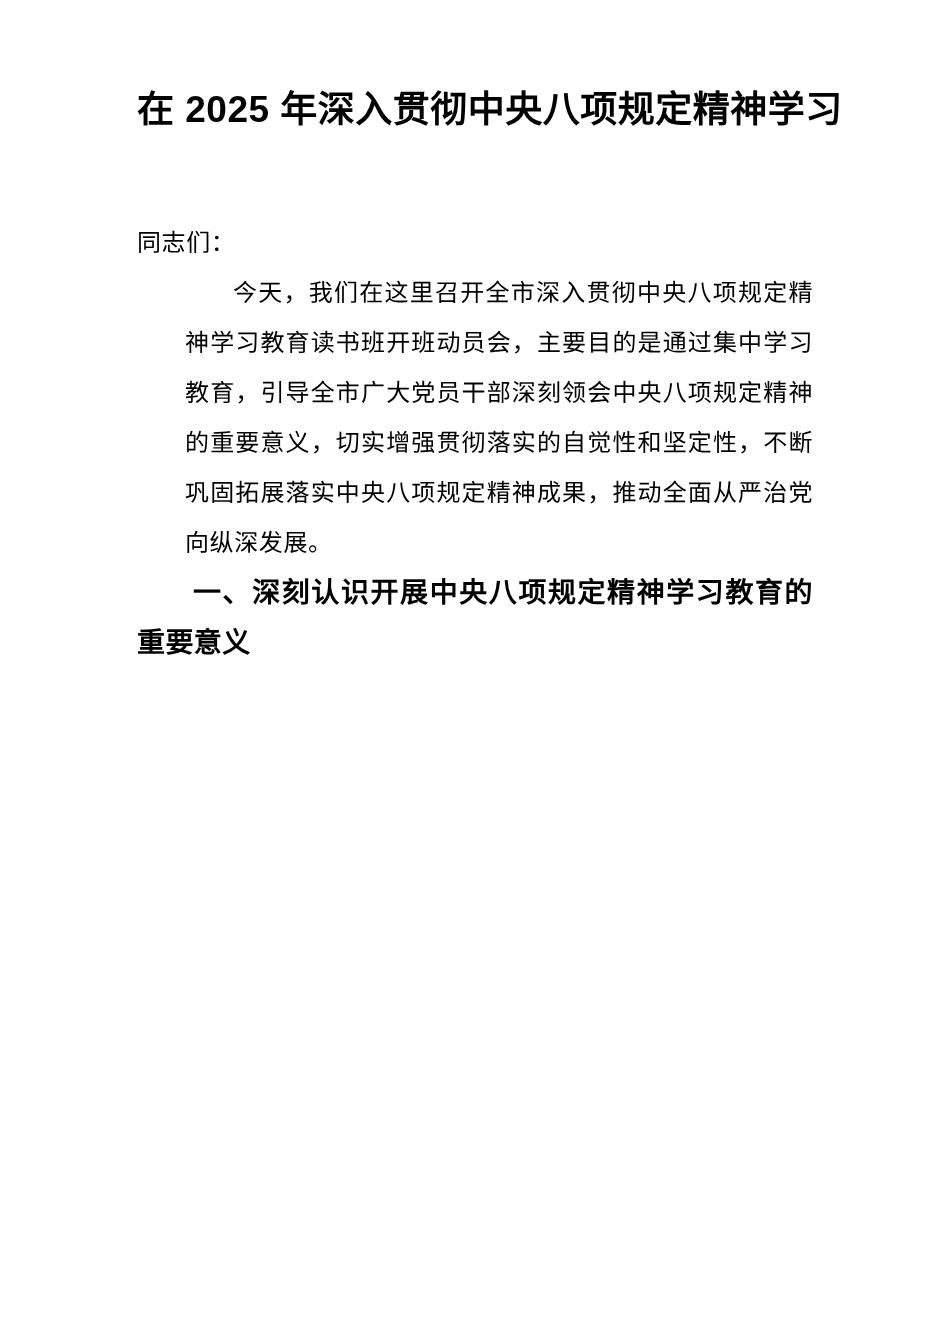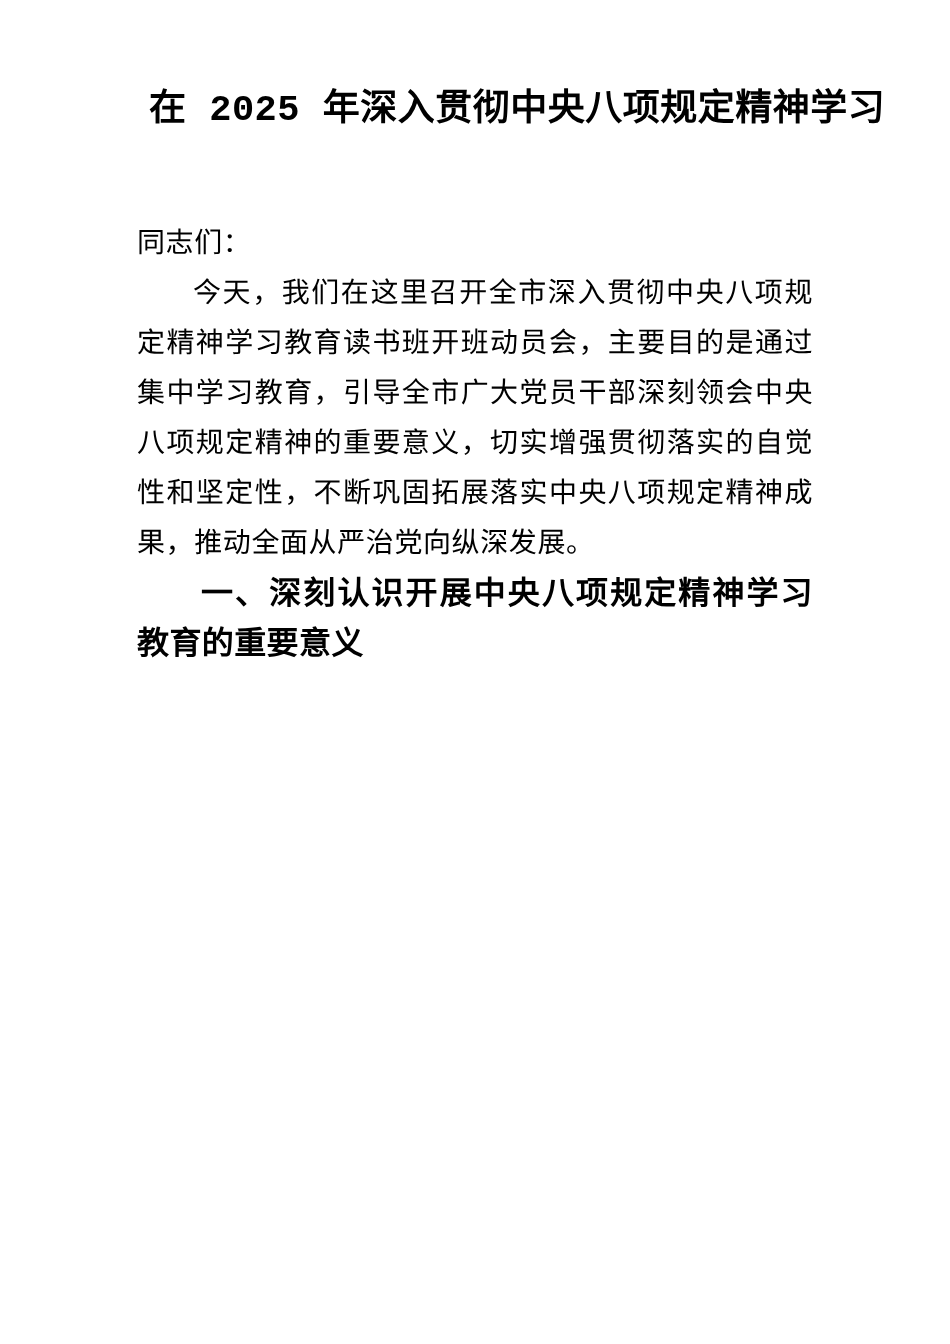--- a/index.html
+++ b/index.html
@@ -28,9 +28,9 @@
 
   
   .doc-title {
-    margin: 12px;
-    padding-top: 48px;
-    font-family: Liberation Mono, monospace;
+    margin: 0;
+    padding-top: 60px;
+    font-family: Liberation Sans, sans-serif;
     font-weight: bold;
     font-size: 37px;
     line-height: 100px;

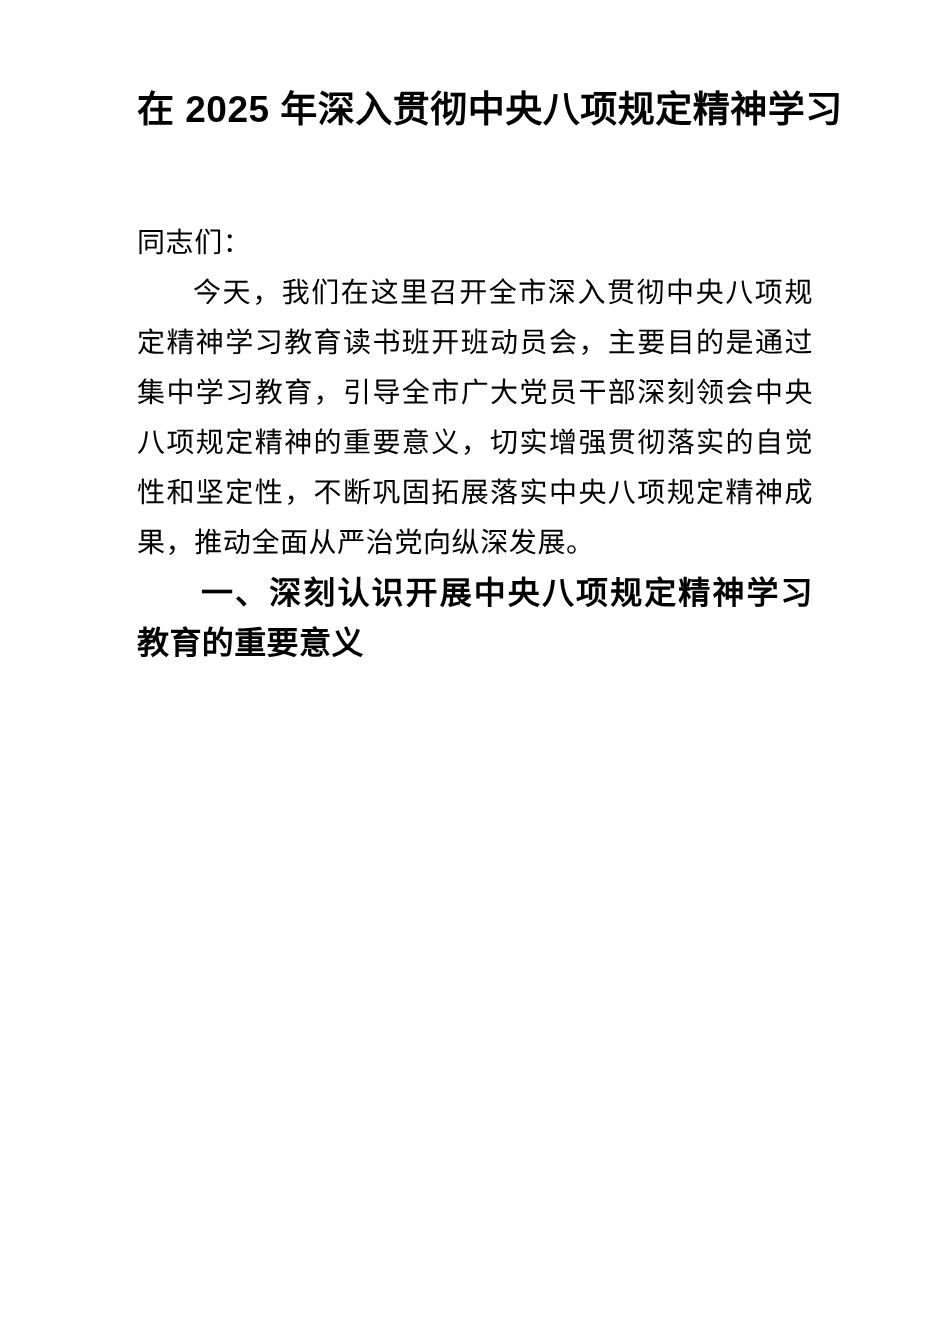--- a/index.html
+++ b/index.html
@@ -52,7 +52,7 @@
   p.body-para {
     margin: 0;
     font-family: "DejaVu Serif", "Liberation Serif", serif;
-    font-size: 28px;
+    font-size: 24px;
     line-height: 50px;
     color: #000000;
     text-align: justify;

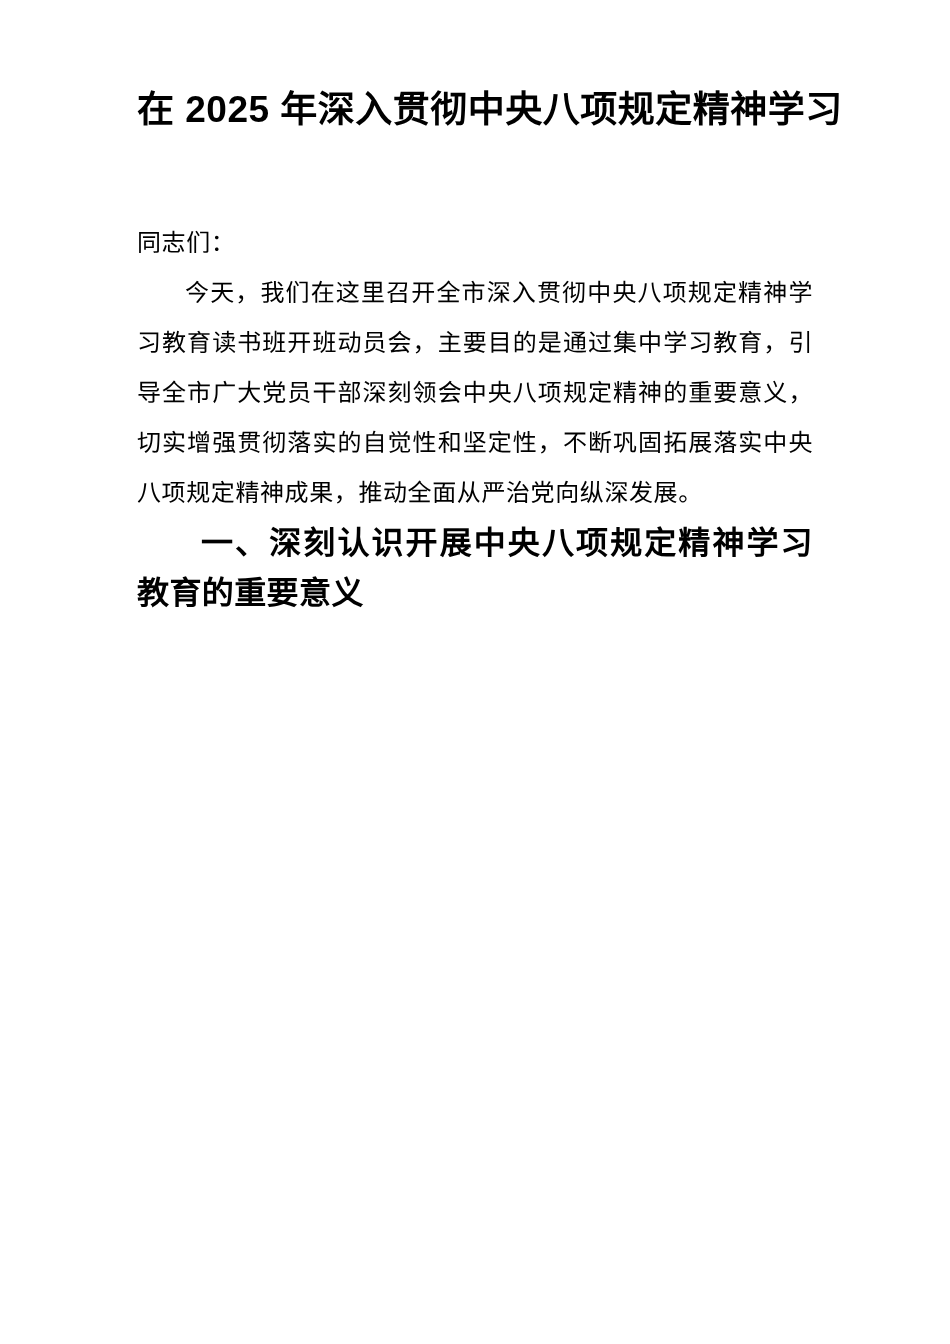--- a/index.html
+++ b/index.html
@@ -69,6 +69,7 @@
 
   p.indent {
     text-indent: 2em;
+    margin-left: 48px;
   }
 
   

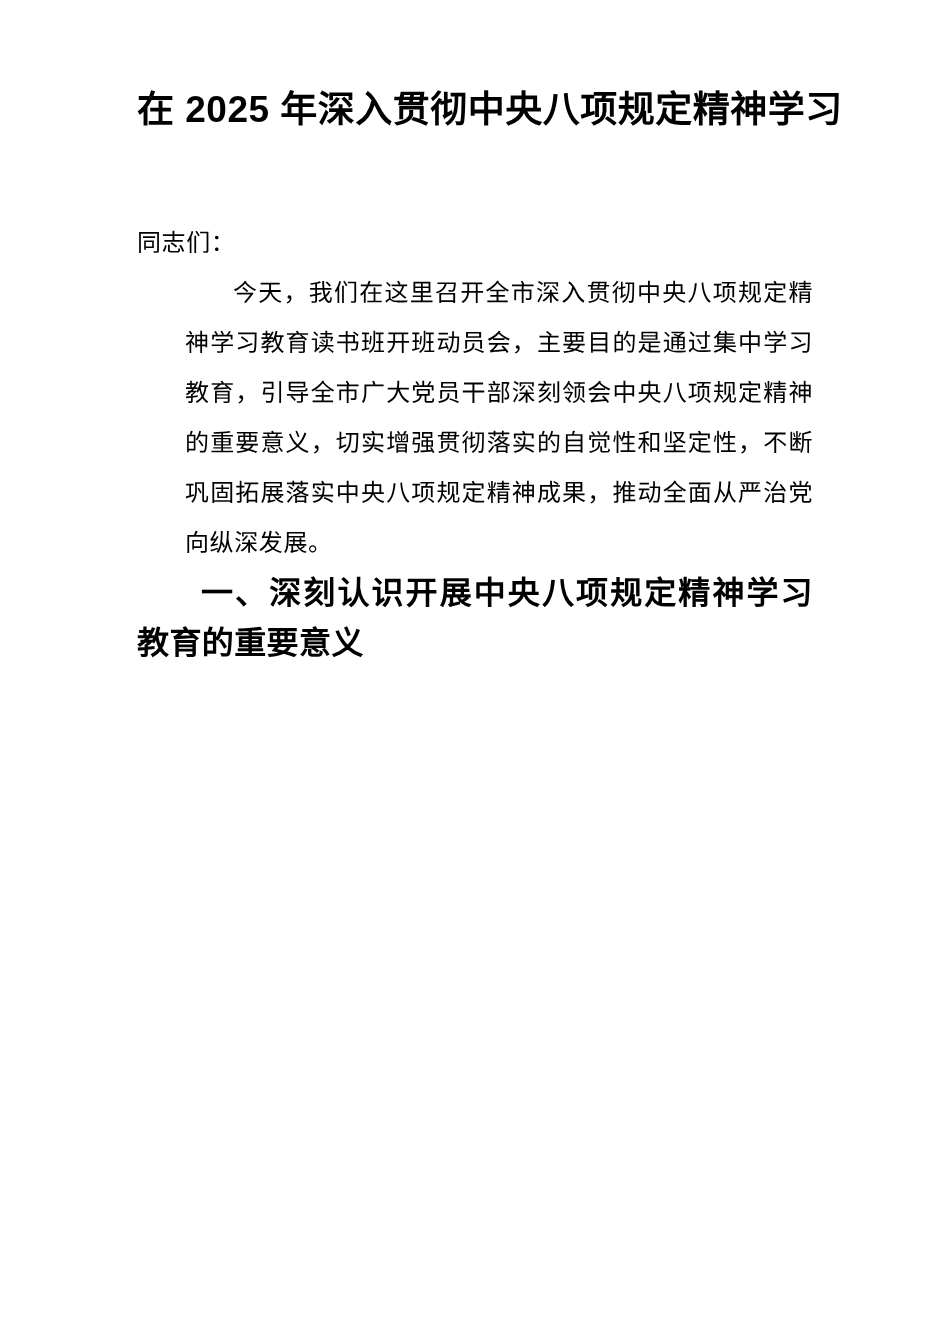--- a/index.html
+++ b/index.html
@@ -77,7 +77,7 @@
     margin: 0;
     font-family: "Liberation Sans", "DejaVu Sans", sans-serif;
     font-weight: bold;
-    font-size: 32px;
+    font-size: 28px;
     line-height: 50px;
     color: #000000;
     text-indent: 2em;

